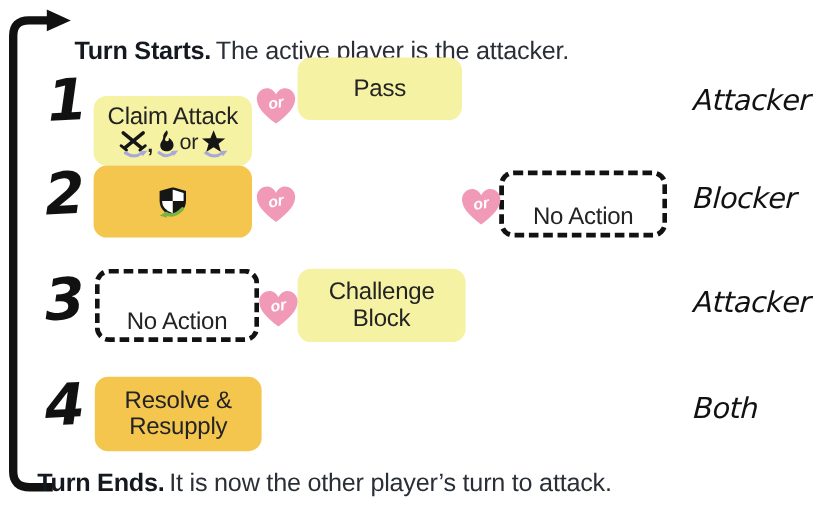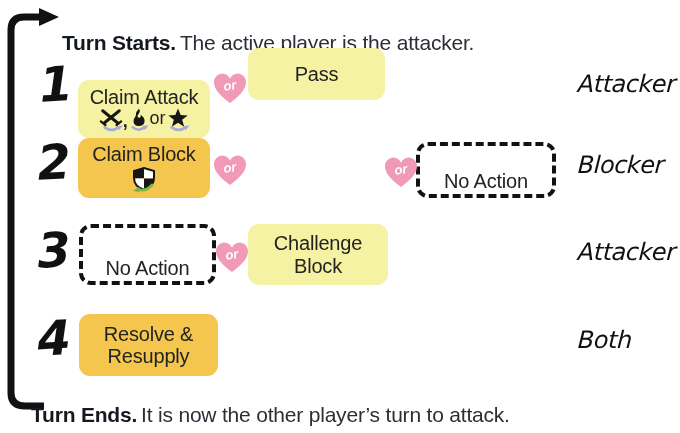--- a/index.html
+++ b/index.html
@@ -103,7 +103,6 @@
   </div>
 
   <div class="box gold" style="left:78px;top:138px;width:132px;height:60px;">
-    <div>Claim Block</div>
     <div class="shield-wrap">
       <svg width="26" height="26" viewBox="0 0 26 26">
         <defs>

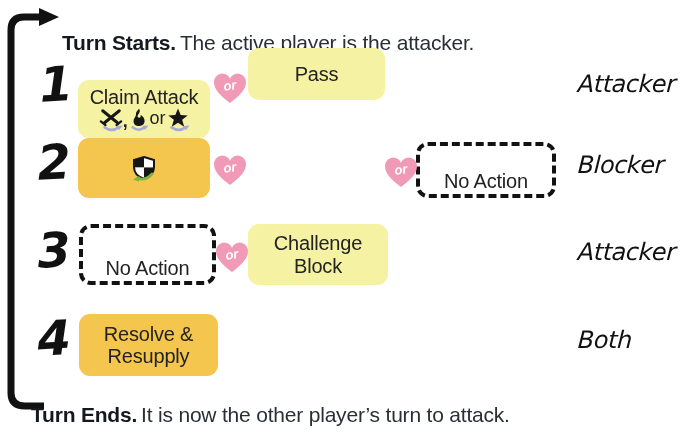--- a/index.html
+++ b/index.html
@@ -155,7 +155,7 @@
     <div>Resolve &amp; Resupply</div>
   </div>
 
-  <div class="caption" style="left:31px;top:403px;">
+  <div class="caption" style="left:31px;top:391px;">
     <b>Turn Ends.</b><span>It is now the other player’s turn to attack.</span>
   </div>
 

